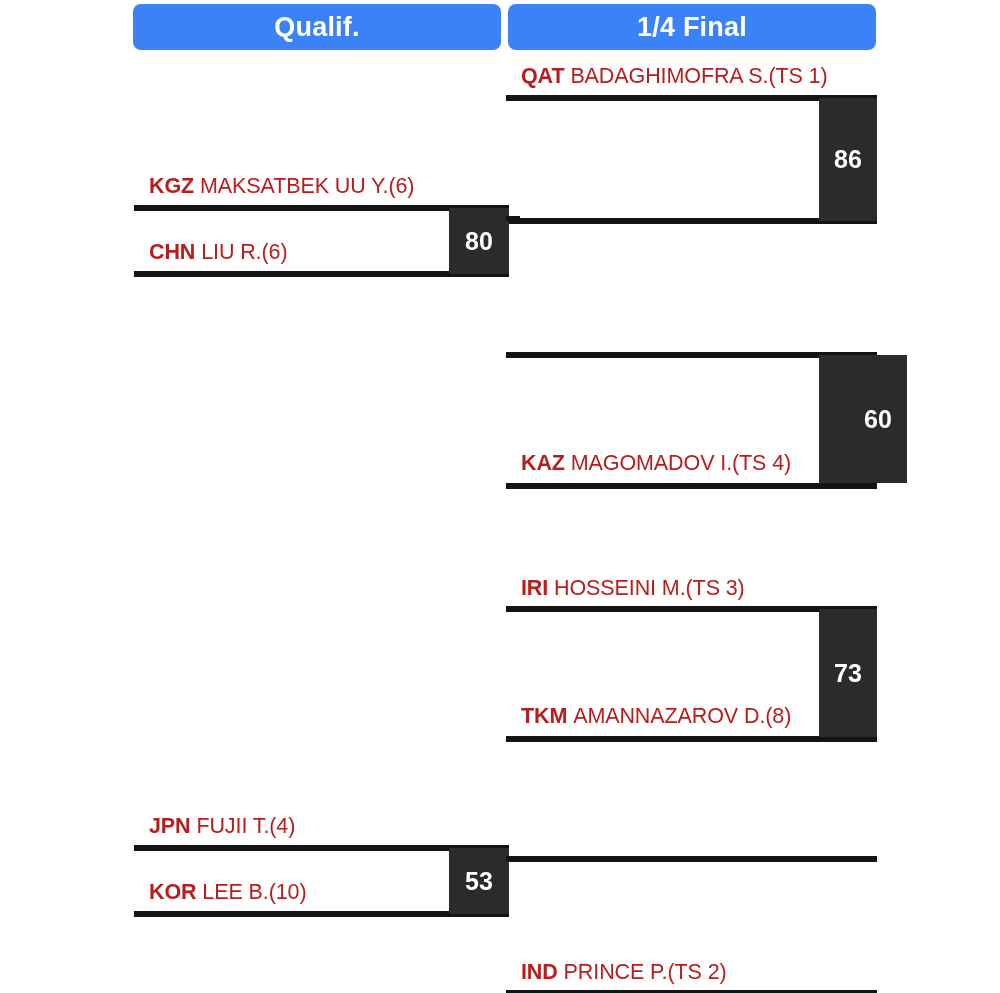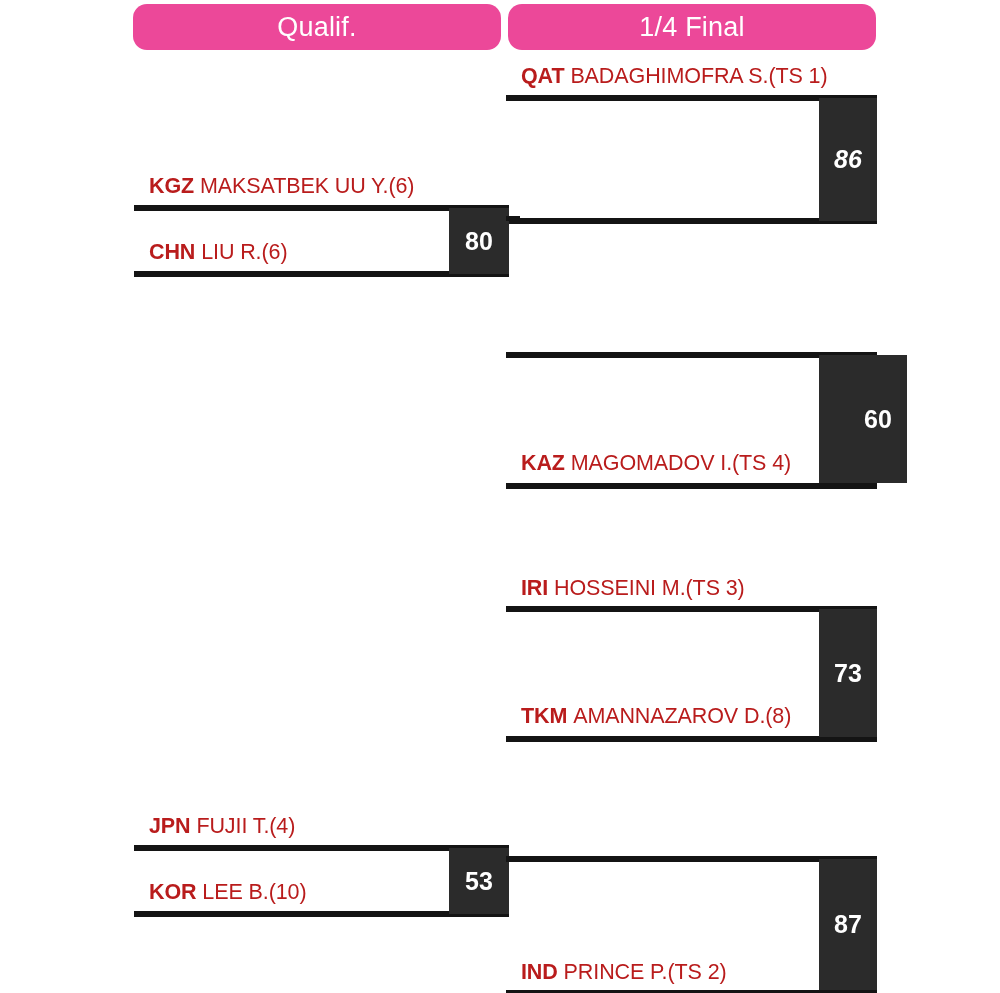--- a/index.html
+++ b/index.html
@@ -22,11 +22,11 @@
   
   .round-header {
     position: absolute;
-    background: #ec4899;
-    border-radius: 14px;
+    background: #3b82f6;
+    border-radius: 8px;
     color: #ffffff;
     font-size: 27px;
-    font-weight: normal;
+    font-weight: bold;
     letter-spacing: 0.2px;
     display: flex;
     align-items: center;

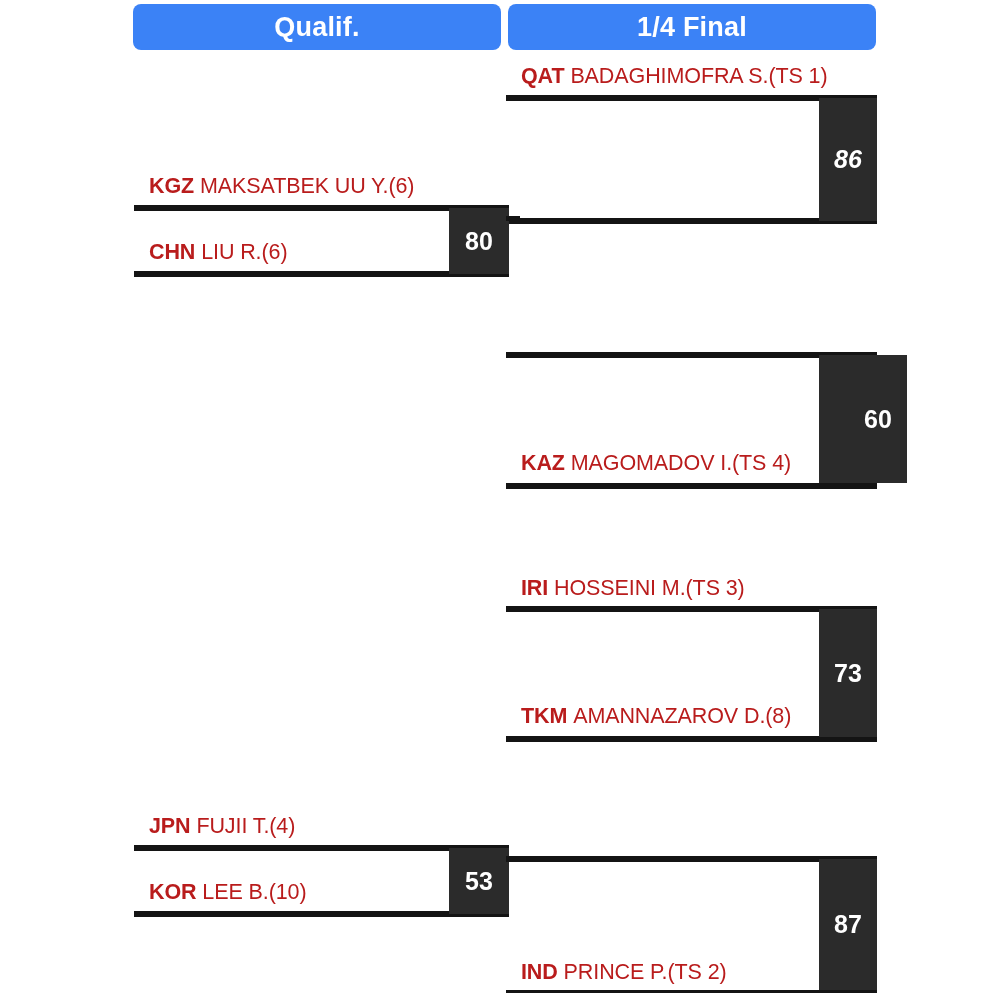--- a/index.html
+++ b/index.html
@@ -91,7 +91,7 @@
   </div>
   <div class="hline" style="left:506px; top:95px; width:371px;"></div>
   <div class="hline" style="left:506px; top:218px; width:371px;"></div>
-  <div class="score-box" style="left:819px; top:98px; width:58px; height:123px;font-style:italic;">86</div>
+  <div class="score-box" style="left:819px; top:98px; width:58px; height:123px;">86</div>
 
   <div class="competitor" style="left:149px; top:174px;">
     <span class="noc">KGZ </span>

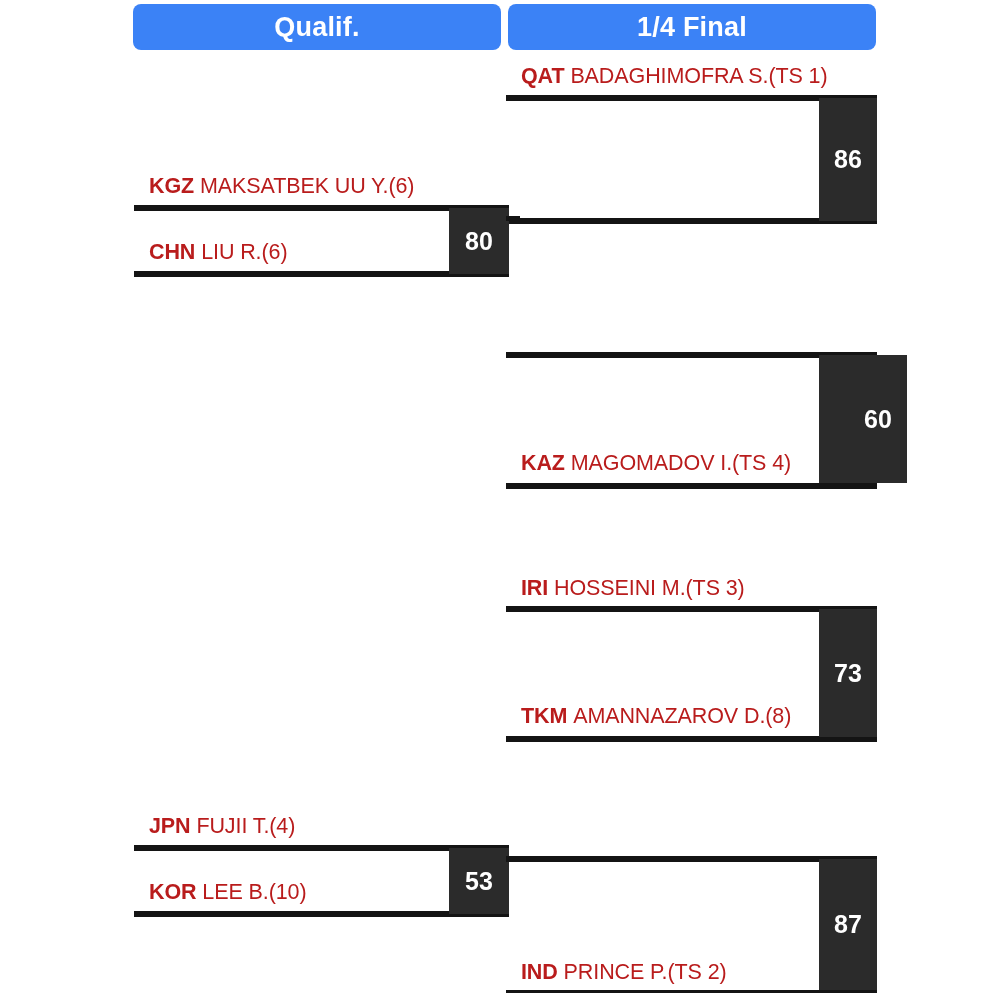--- a/index.html
+++ b/index.html
@@ -145,7 +145,6 @@
     <span class="athlete">PRINCE P.(TS 2)</span>
   </div>
   <div class="hline" style="left:506px; top:990px; width:371px;"></div>
-  <div class="score-box" style="left:819px; top:859px; width:58px; height:131px;">87</div>
 
 </div>
 

